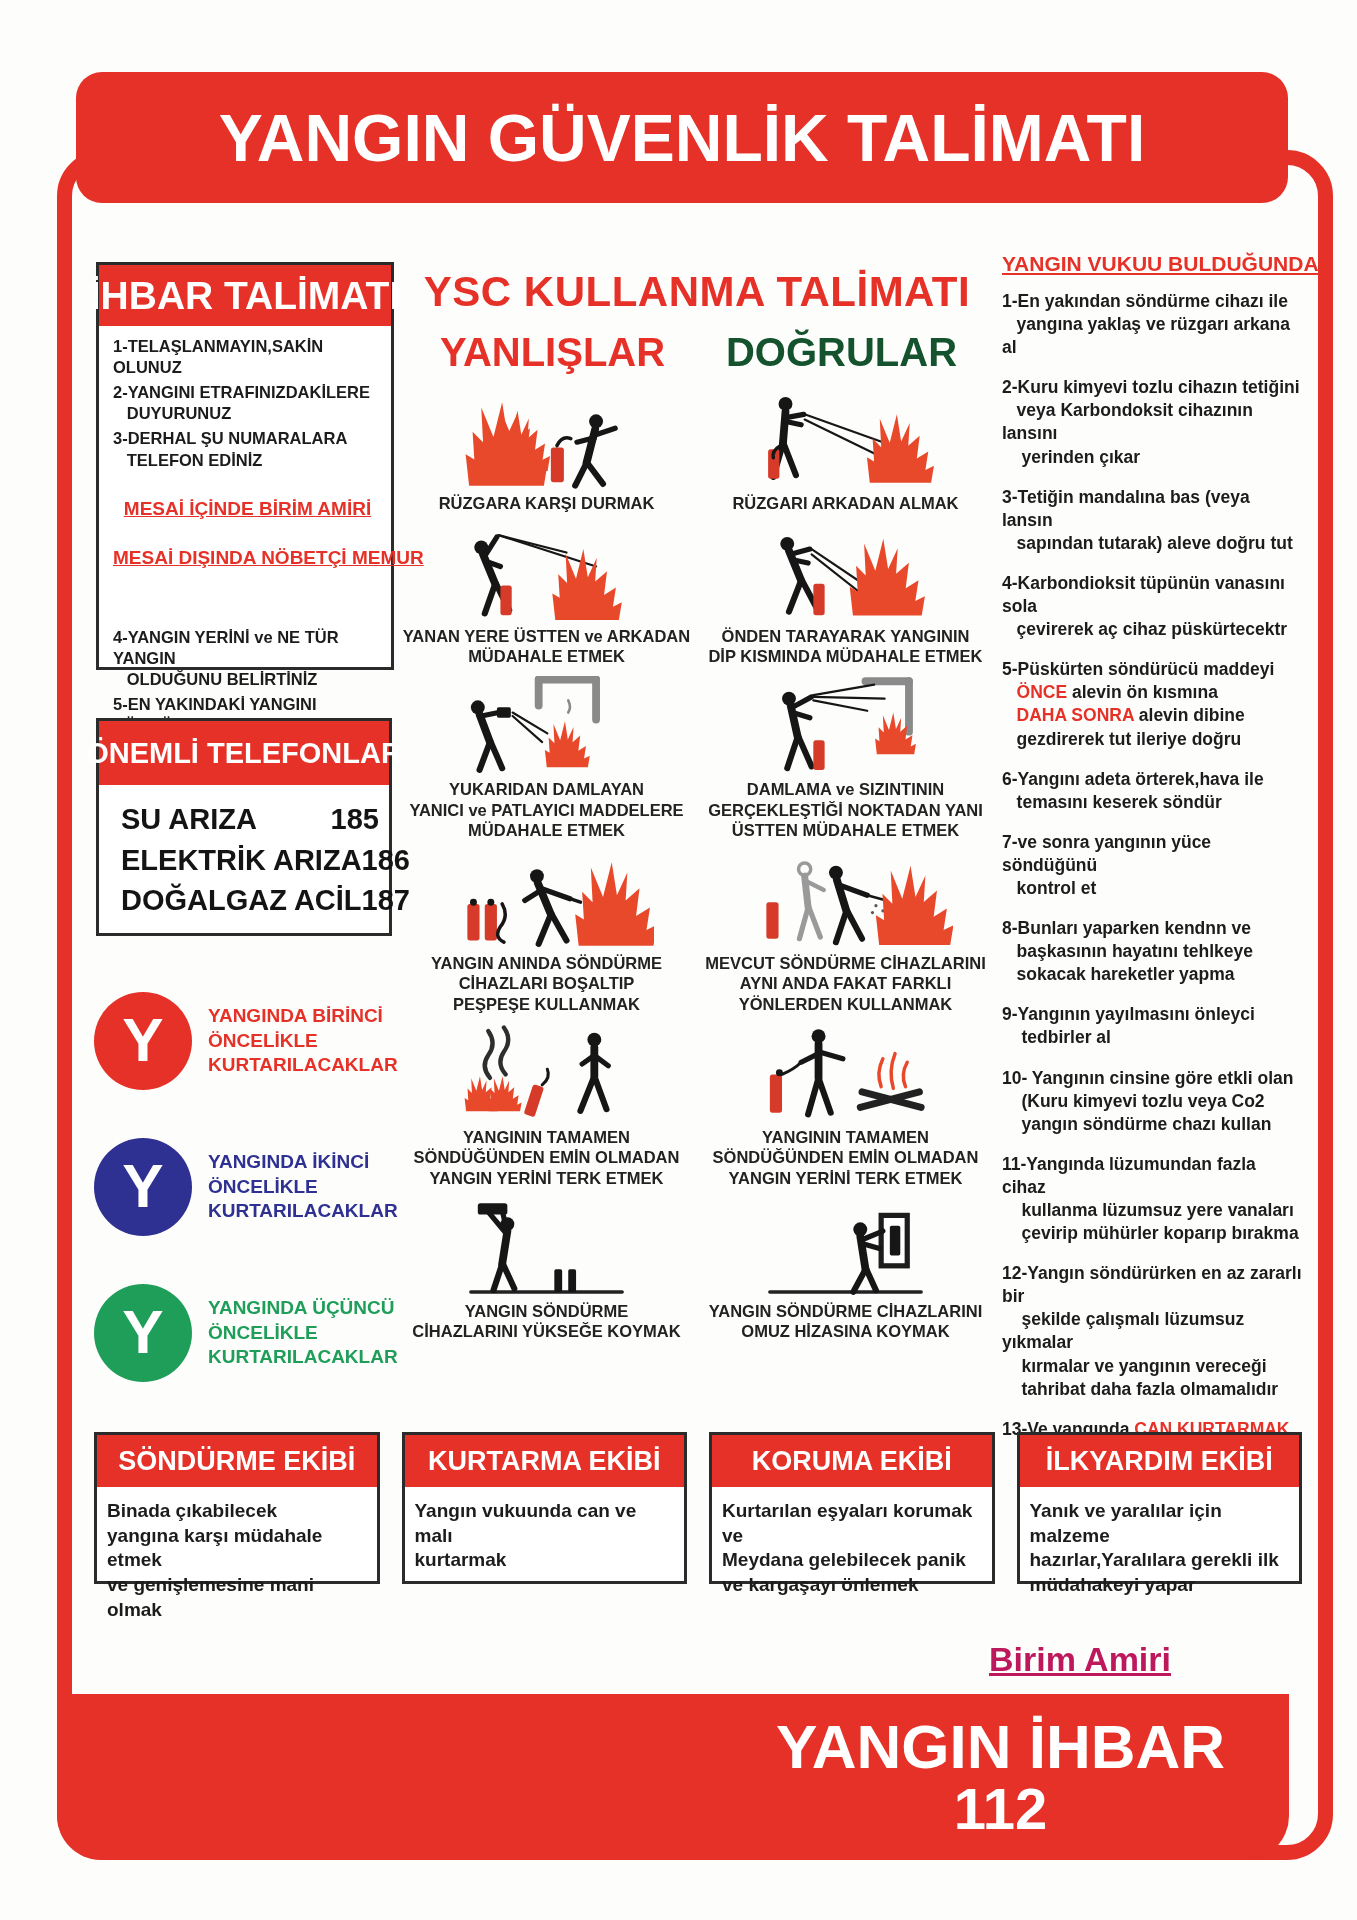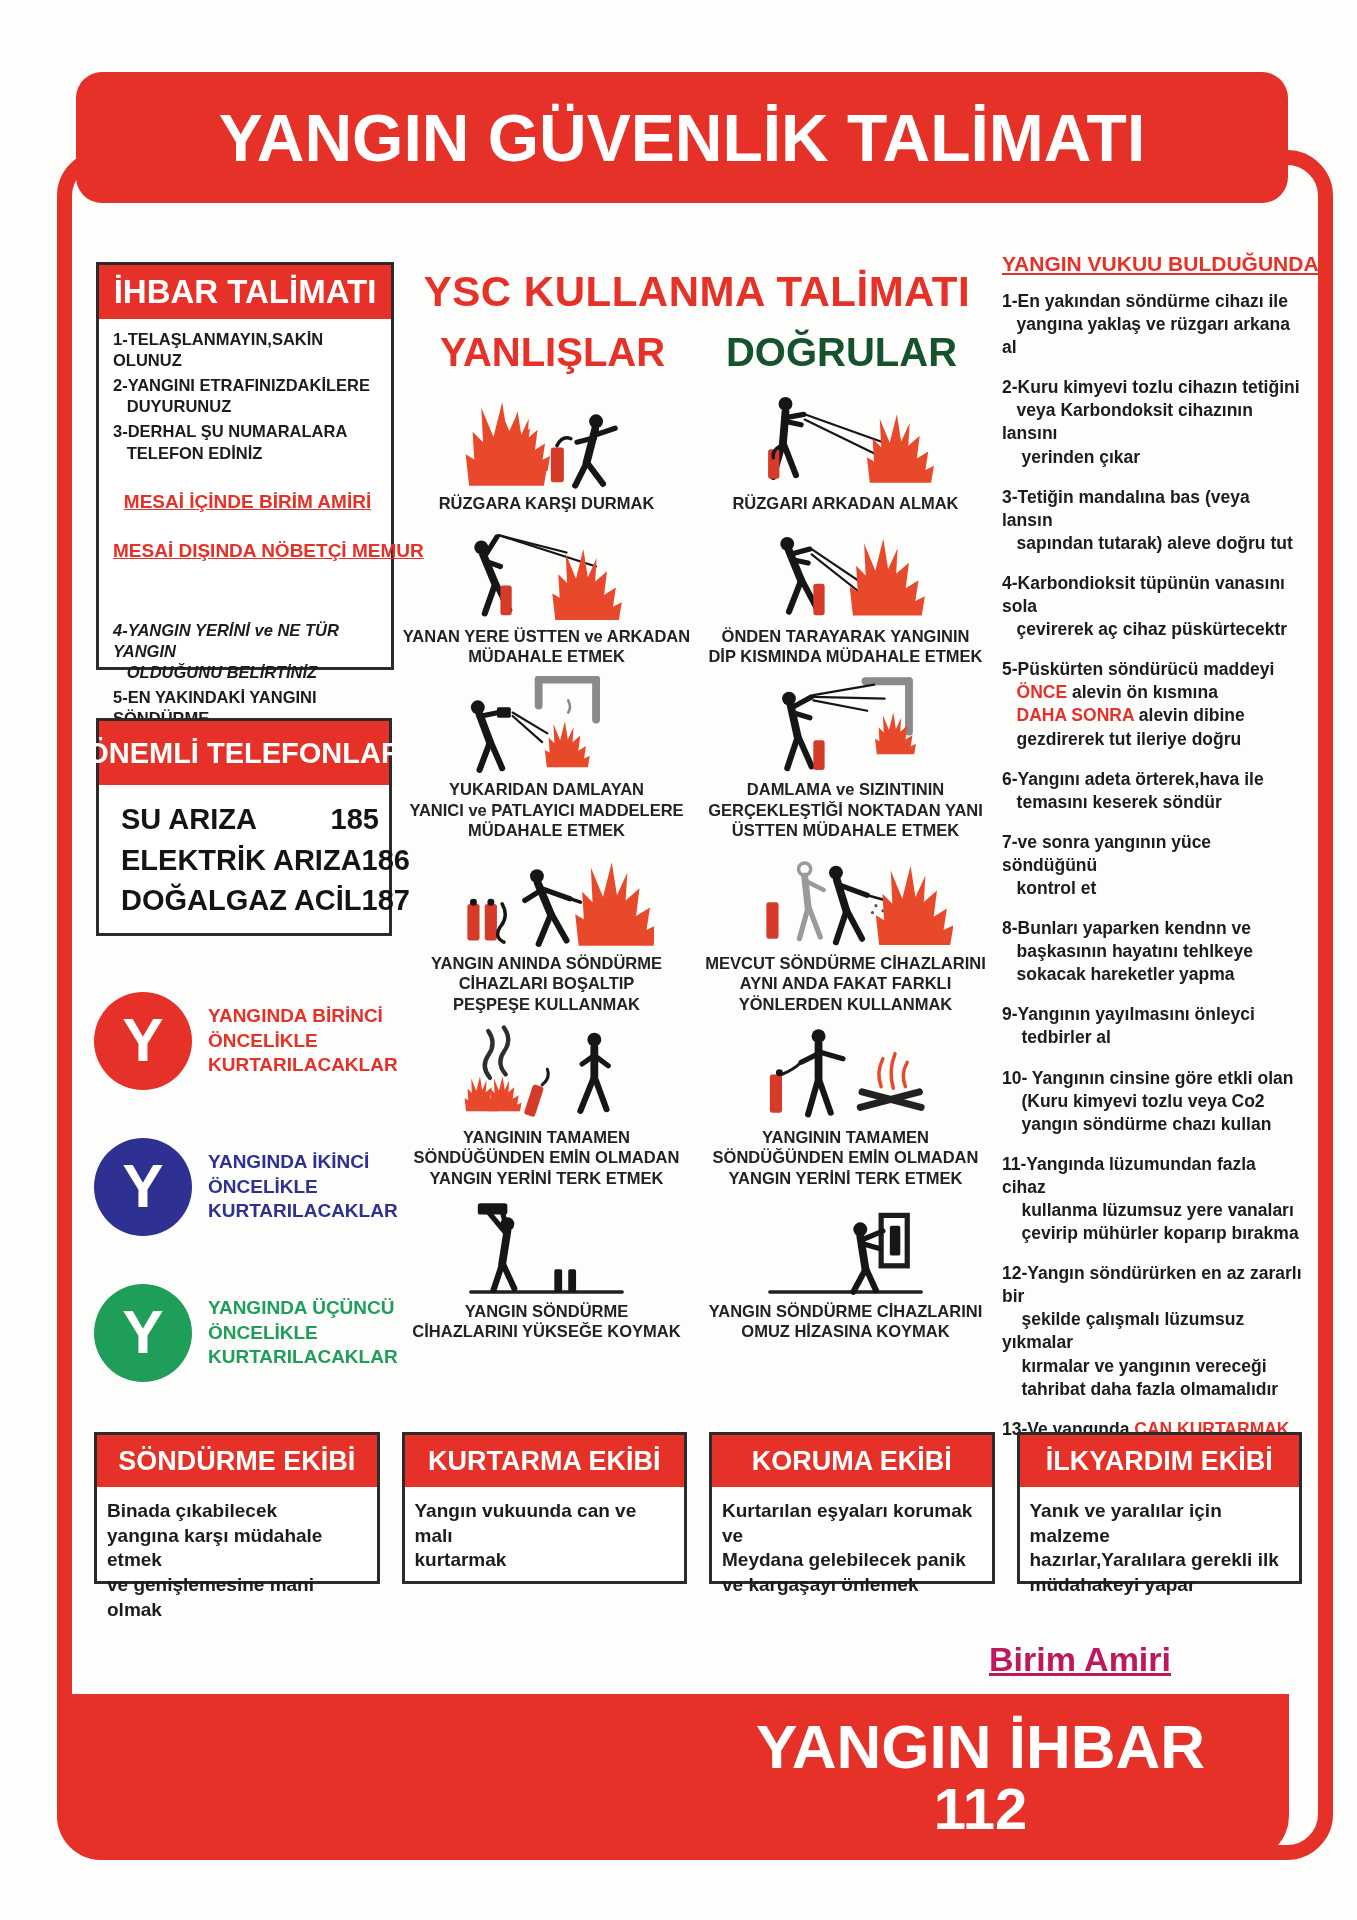--- a/index.html
+++ b/index.html
@@ -19,7 +19,7 @@
                display:flex;align-items:center;justify-content:center;white-space:nowrap;}
   
   .ihbar{left:96px;top:262px;width:298px;height:408px;}
-  .ihbar .hbox-header{height:54px;font-size:33px;}
+  .ihbar .hbox-header{height:61px;font-size:39px;}
   .ihbar-body{padding:10px 9px 0 14px;}
   .ihbar-item{font-size:16.5px;font-weight:bold;color:#1c1c1c;line-height:1.28;
               white-space:pre-line;margin-bottom:4px;}

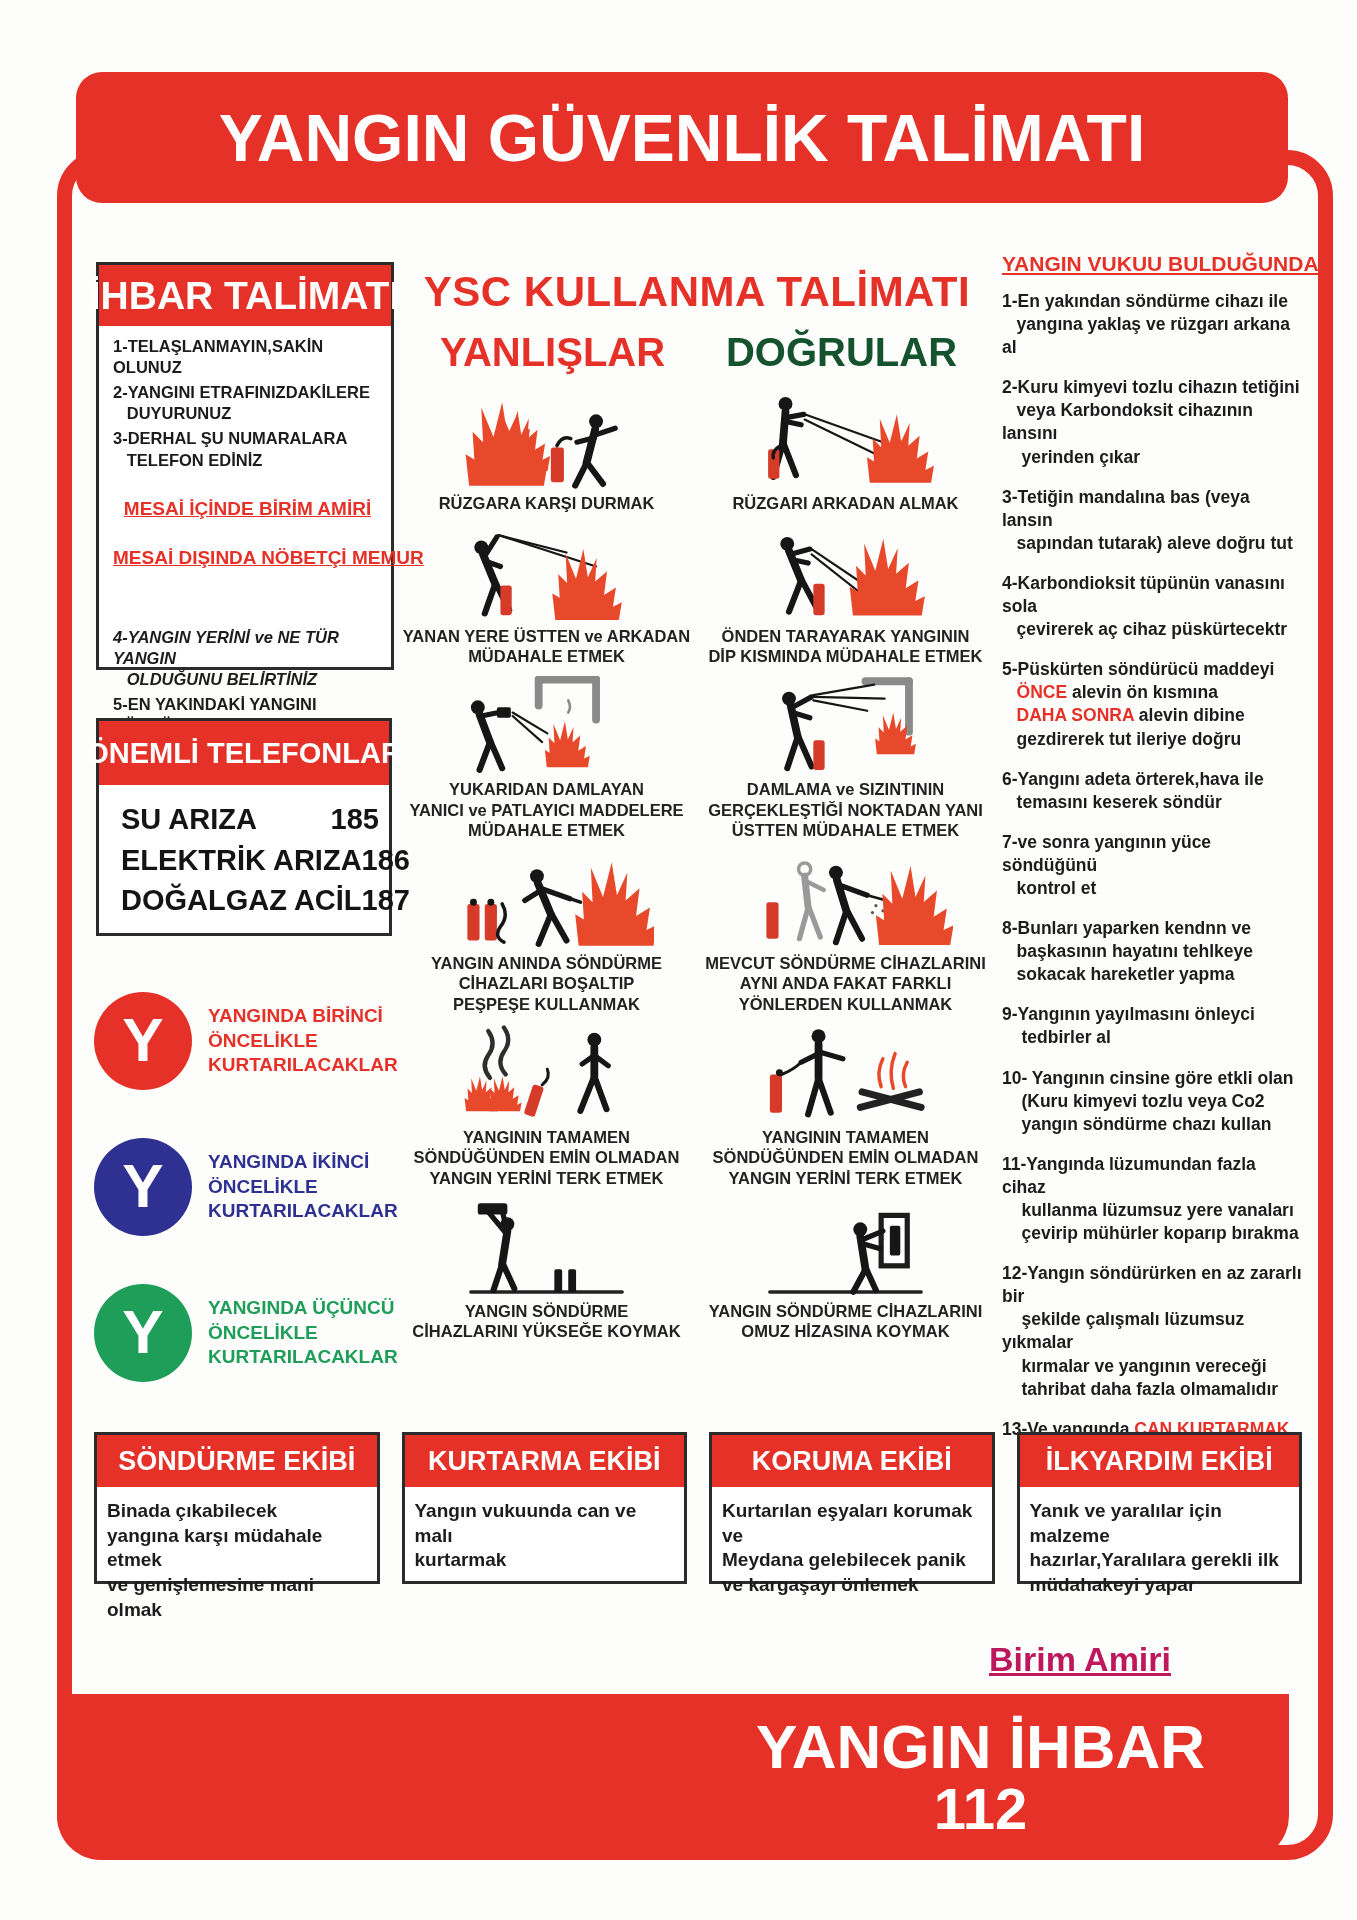--- a/index.html
+++ b/index.html
@@ -25,7 +25,7 @@
               white-space:pre-line;margin-bottom:4px;}
   .ihbar-link{color:var(--red);font-size:19px;font-weight:bold;text-align:center;
               text-decoration:underline;margin:27px 0;white-space:nowrap;}
-  .ihbar-body > :nth-child(6){margin-top:58px;font-style:italic;}
+  .ihbar-body > :nth-child(6){margin-top:58px;}
   
   .ysc-title{position:absolute;left:408px;top:268px;width:578px;text-align:center;color:var(--red);
              font-weight:bold;font-size:42px;white-space:nowrap;letter-spacing:0.5px;}

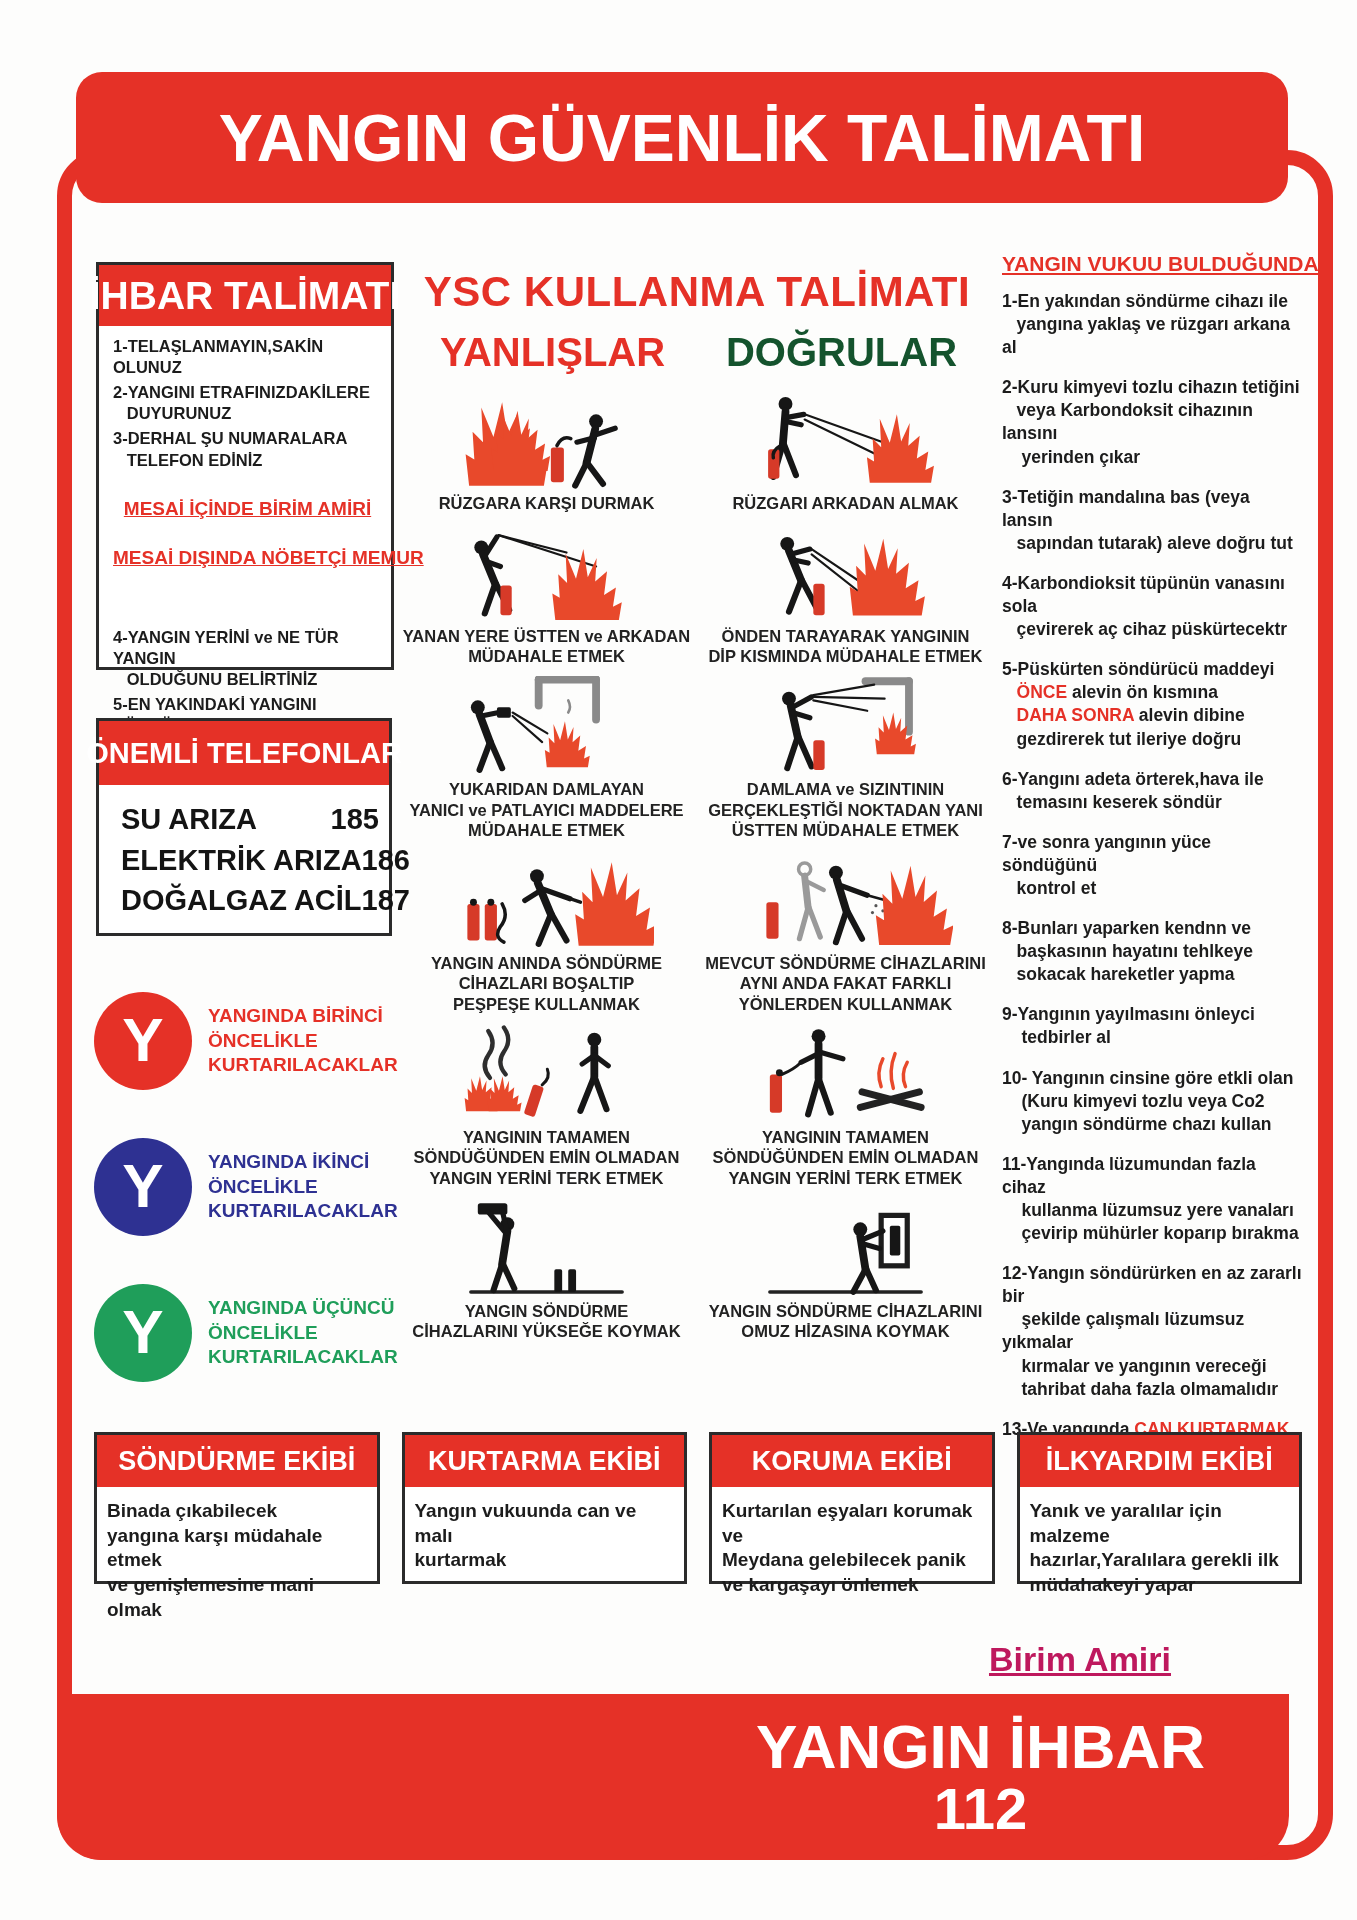--- a/index.html
+++ b/index.html
@@ -72,7 +72,7 @@
   
   .footer{position:absolute;left:57px;top:1694px;width:1232px;height:166px;background:var(--red);
           border-radius:0 0 44px 44px;display:flex;justify-content:flex-end;align-items:center;
-          box-sizing:border-box;padding-right:84px;}
+          box-sizing:border-box;padding-right:64px;}
   .footer-inner{text-align:center;}
   .footer-line1{color:#fff;font-weight:bold;font-size:62px;line-height:1.05;white-space:nowrap;}
   .footer-line2{color:#fff;font-weight:bold;font-size:58px;line-height:1.05;}

